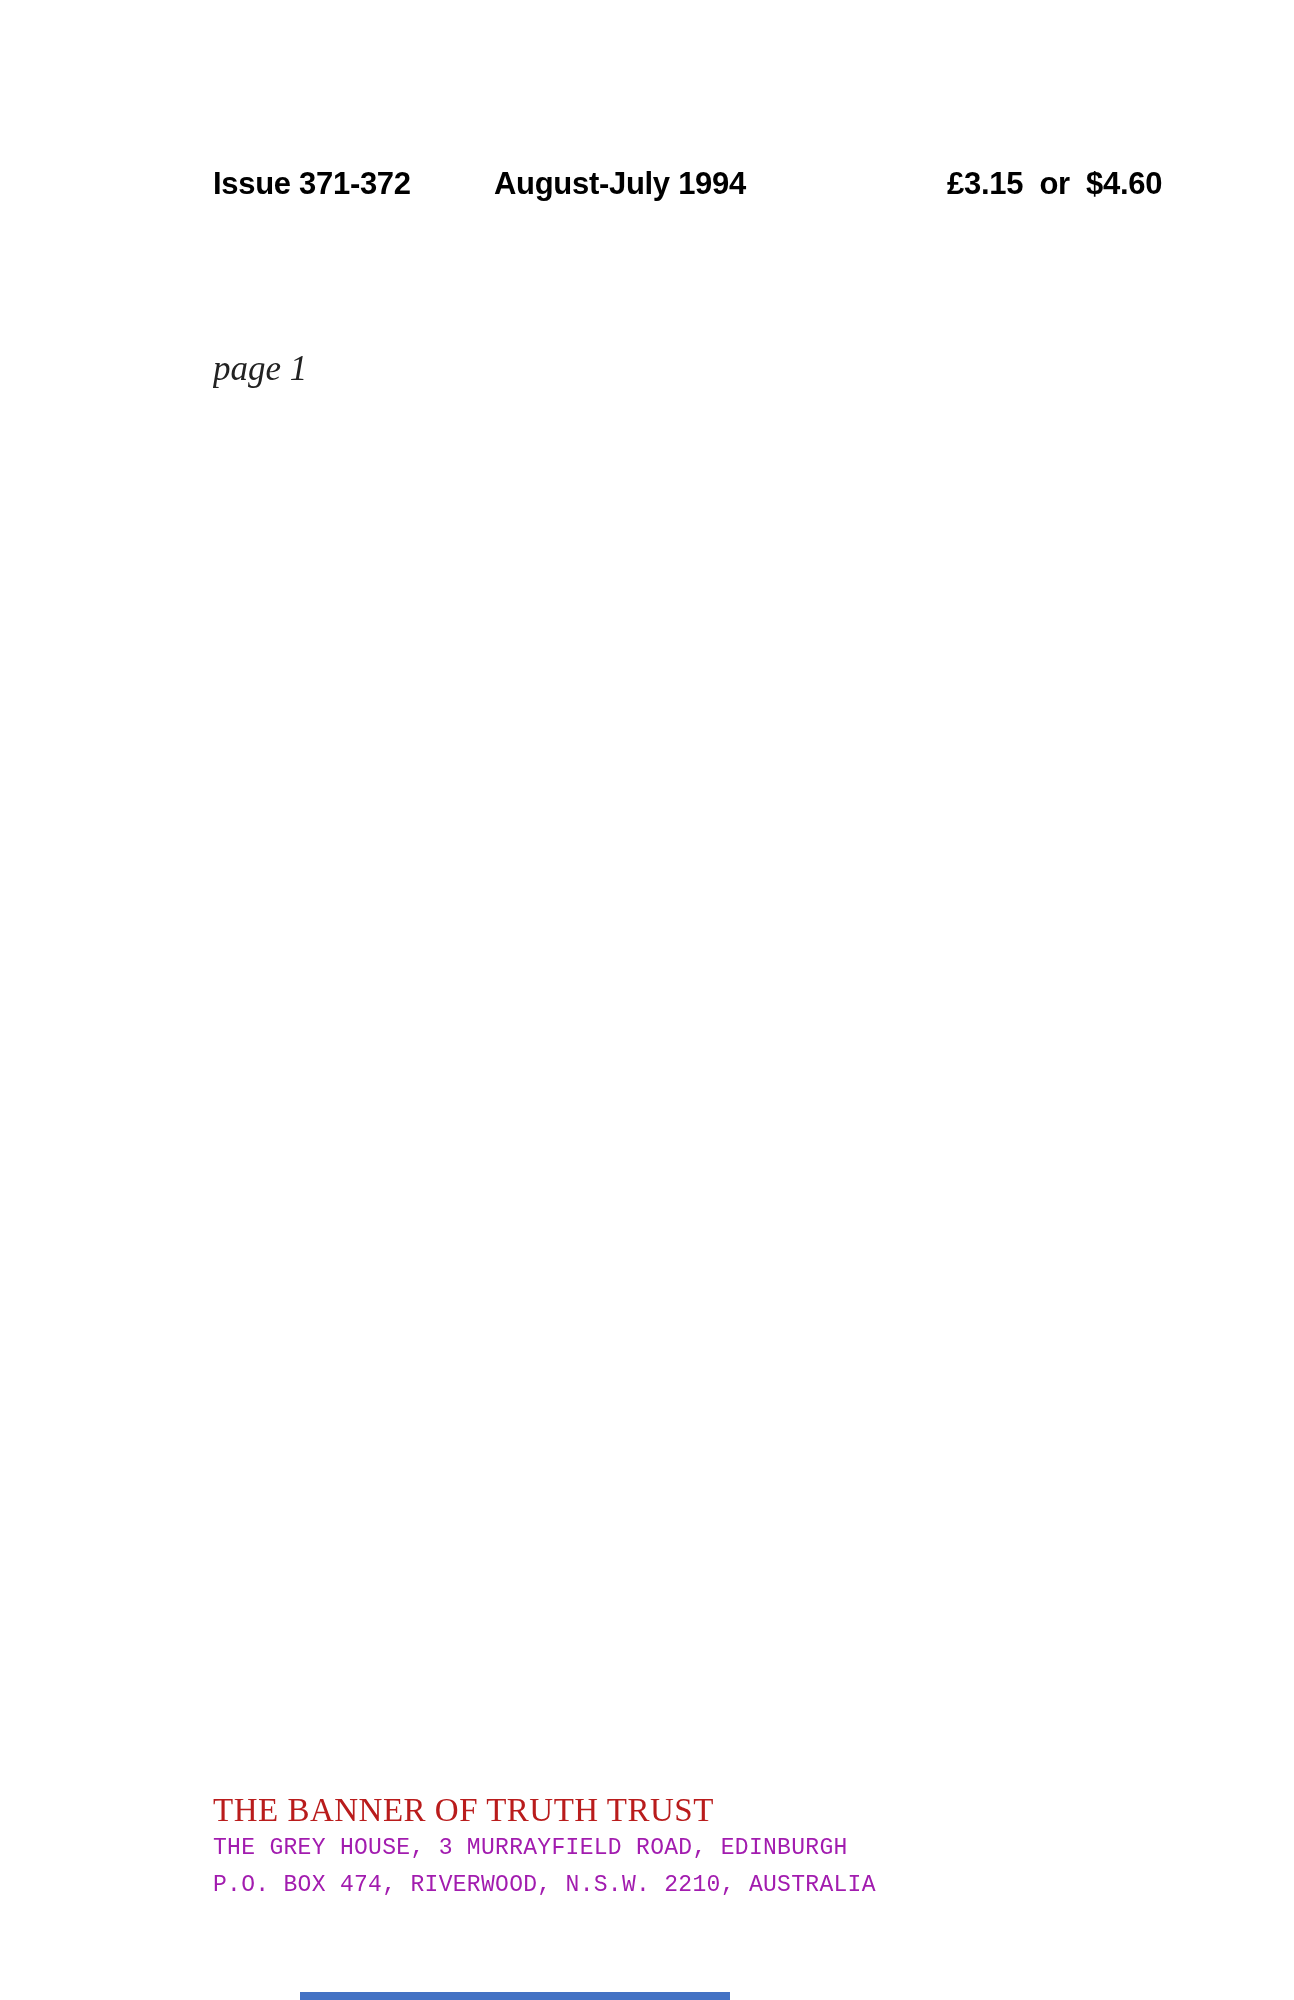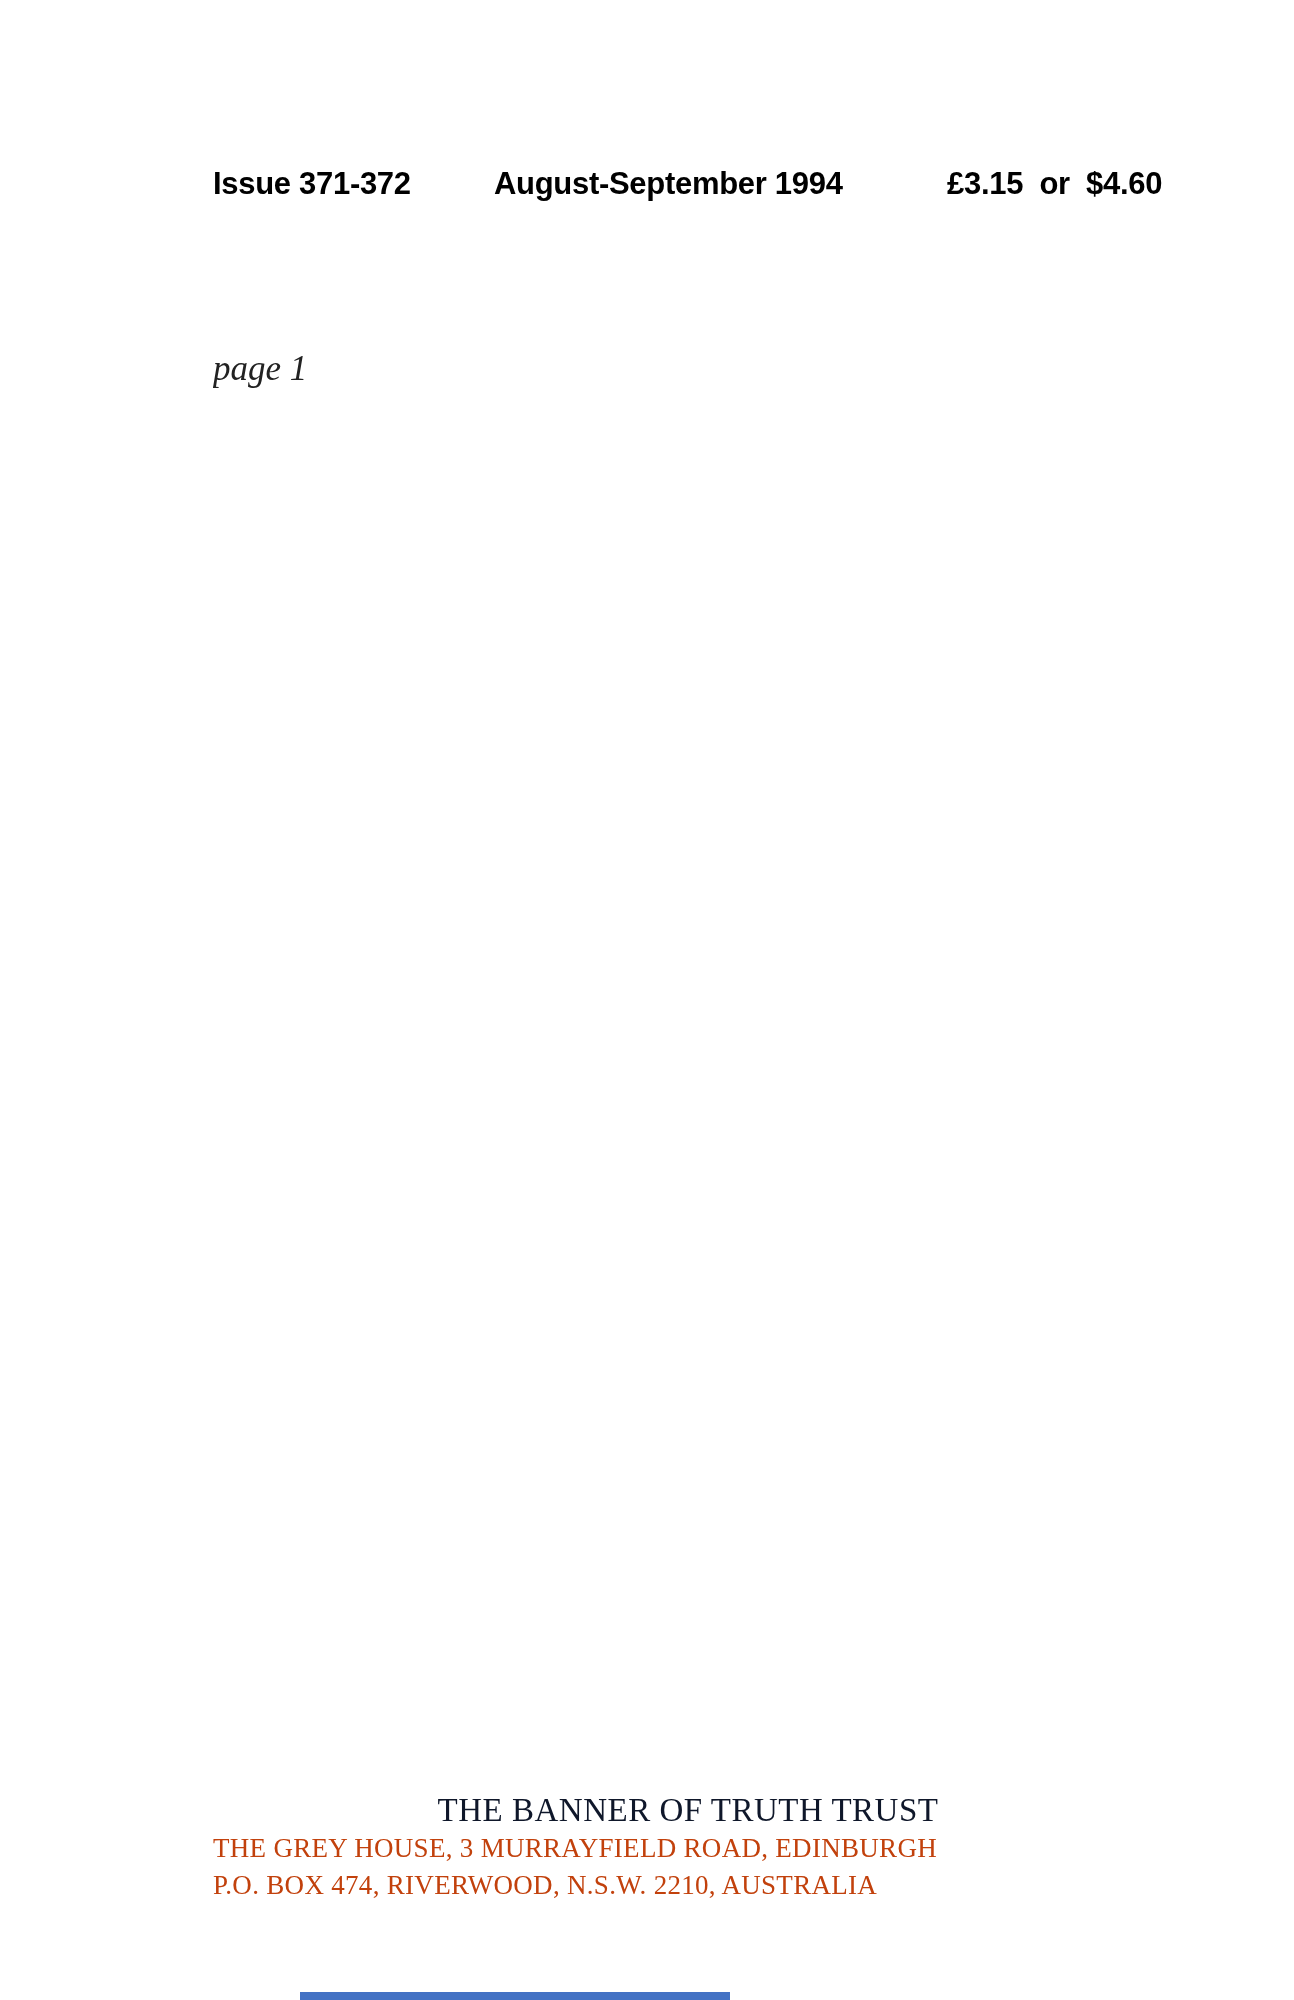--- a/index.html
+++ b/index.html
@@ -88,7 +88,7 @@
 
   <div class="masthead">
     <span class="issue">Issue 371-372</span>
-    <span class="date">August-September 1994</span>
+    <span class="date">August-July 1994</span>
     <span class="price">£3.15 or $4.60</span>
   </div>
 

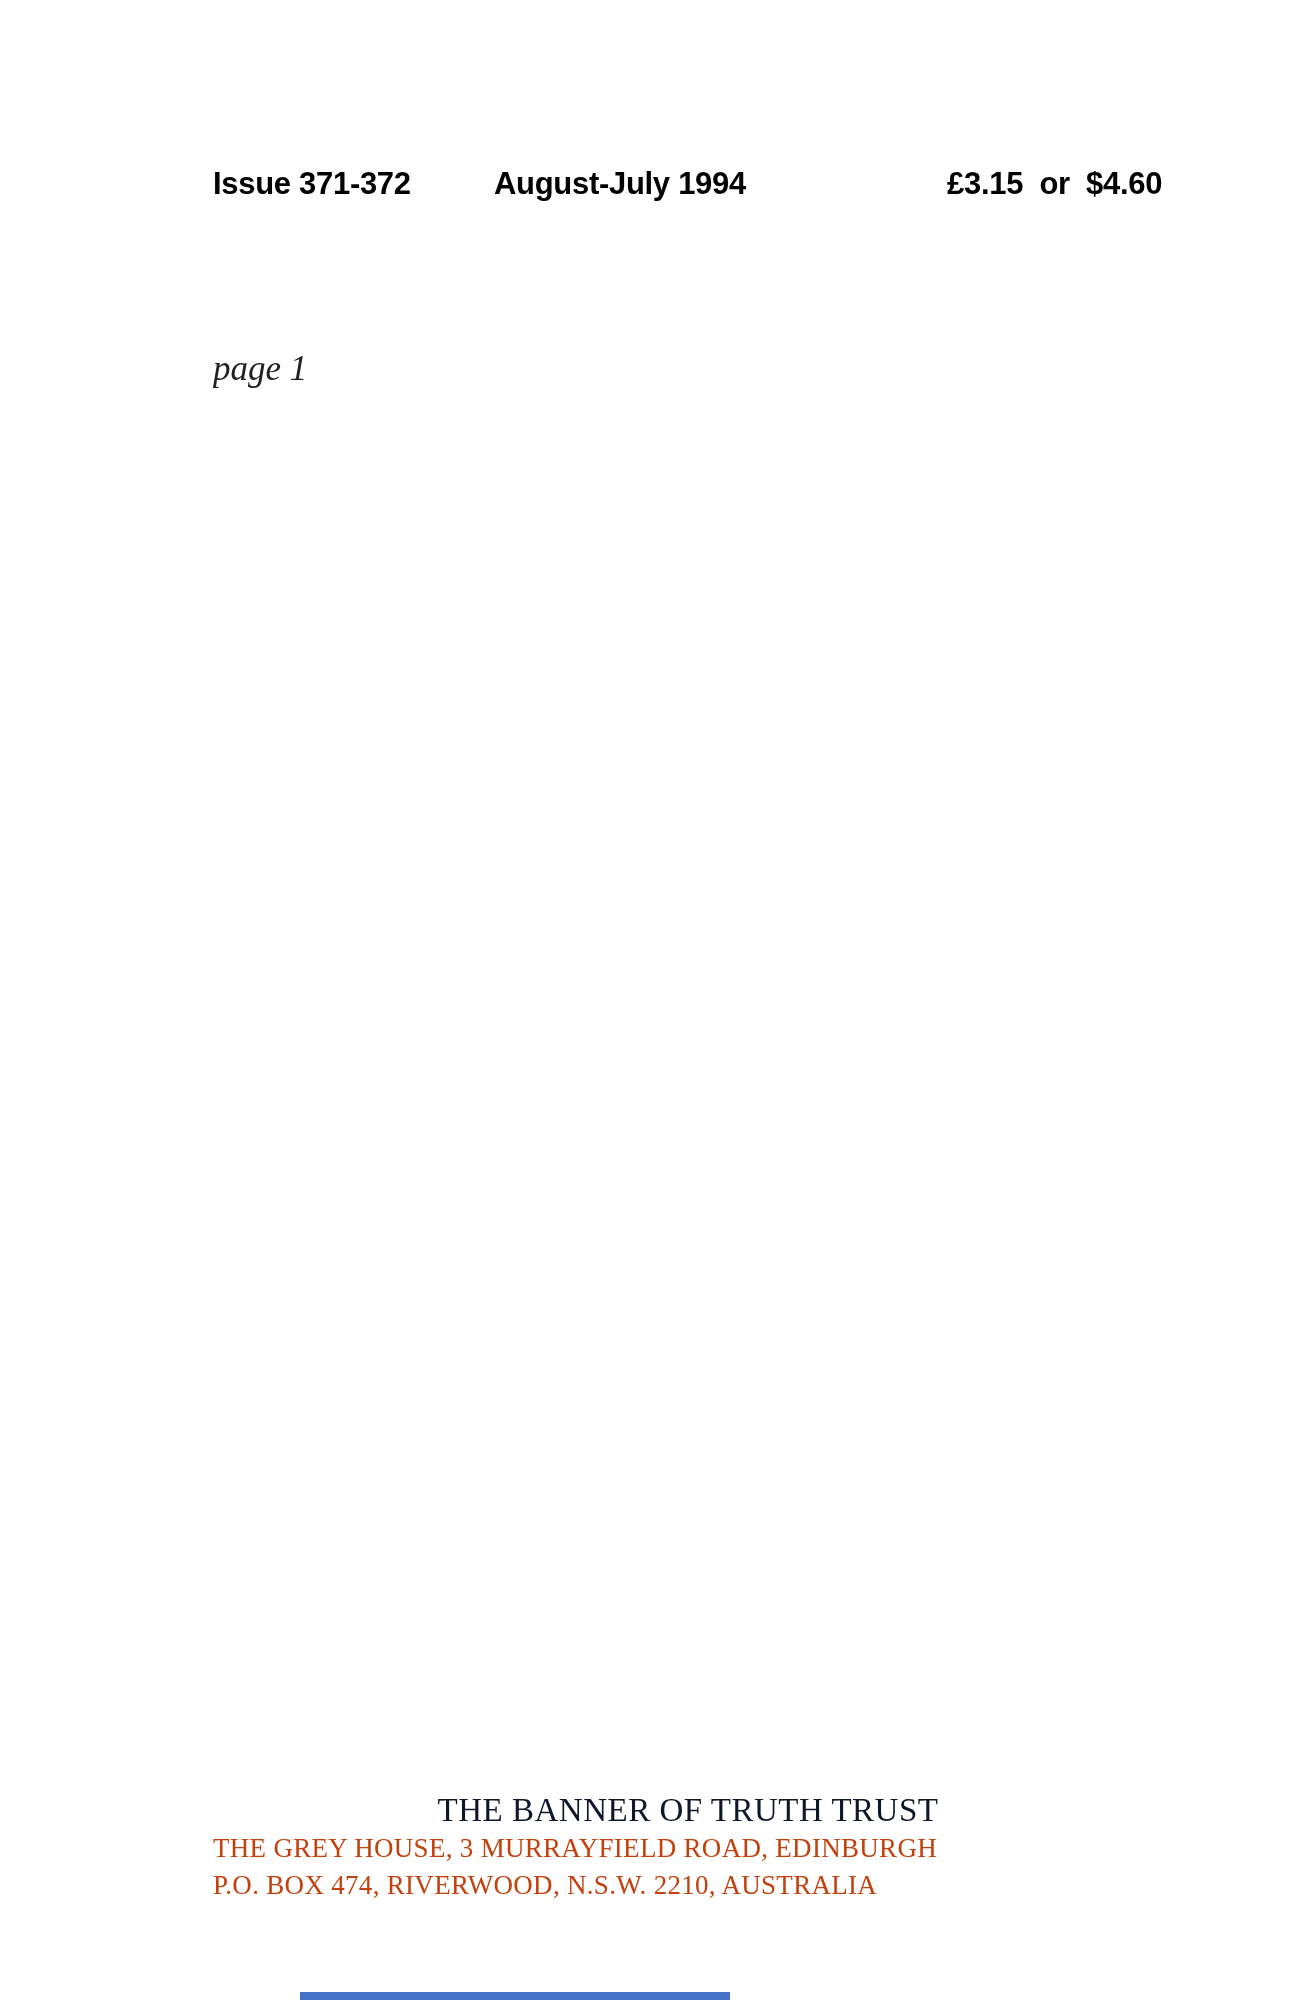--- a/index.html
+++ b/index.html
@@ -61,8 +61,7 @@
     font-size: 33px;
     line-height: 40px;
     letter-spacing: 0.5px;
-    color: #0f172a;
-    text-align: center;
+    color: #b91c1c;
   }
   .imprint .address {
     font-size: 27px;

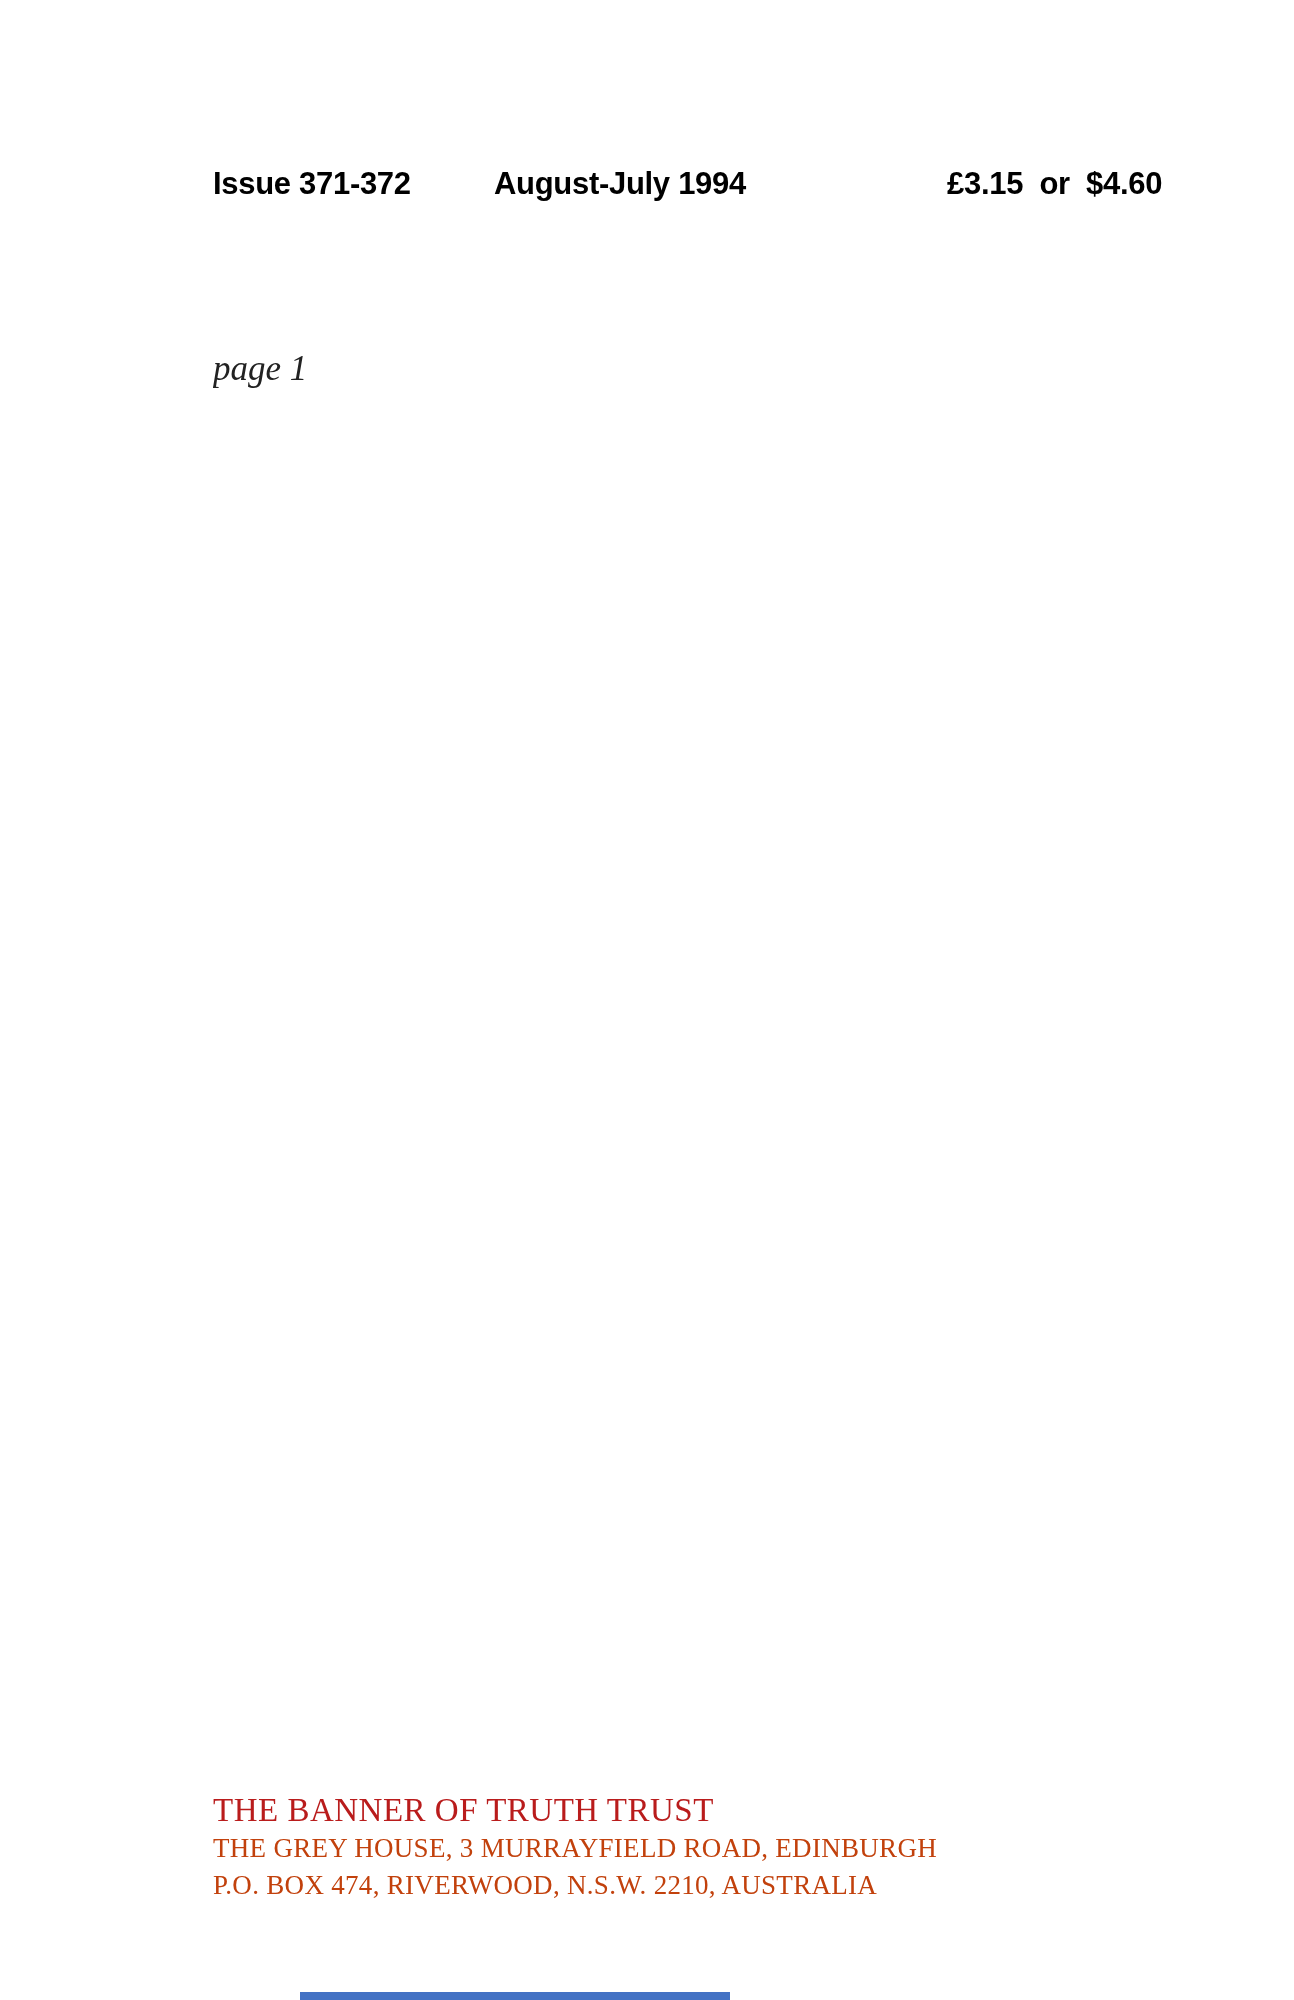--- a/index.html
+++ b/index.html
@@ -64,10 +64,11 @@
     color: #b91c1c;
   }
   .imprint .address {
-    font-size: 27px;
+    font-size: 23px;
     line-height: 37px;
     letter-spacing: 0.3px;
-    color: #c2410c;
+    color: #a21caf;
+    font-family: Liberation Mono, monospace;
   }
 
   

